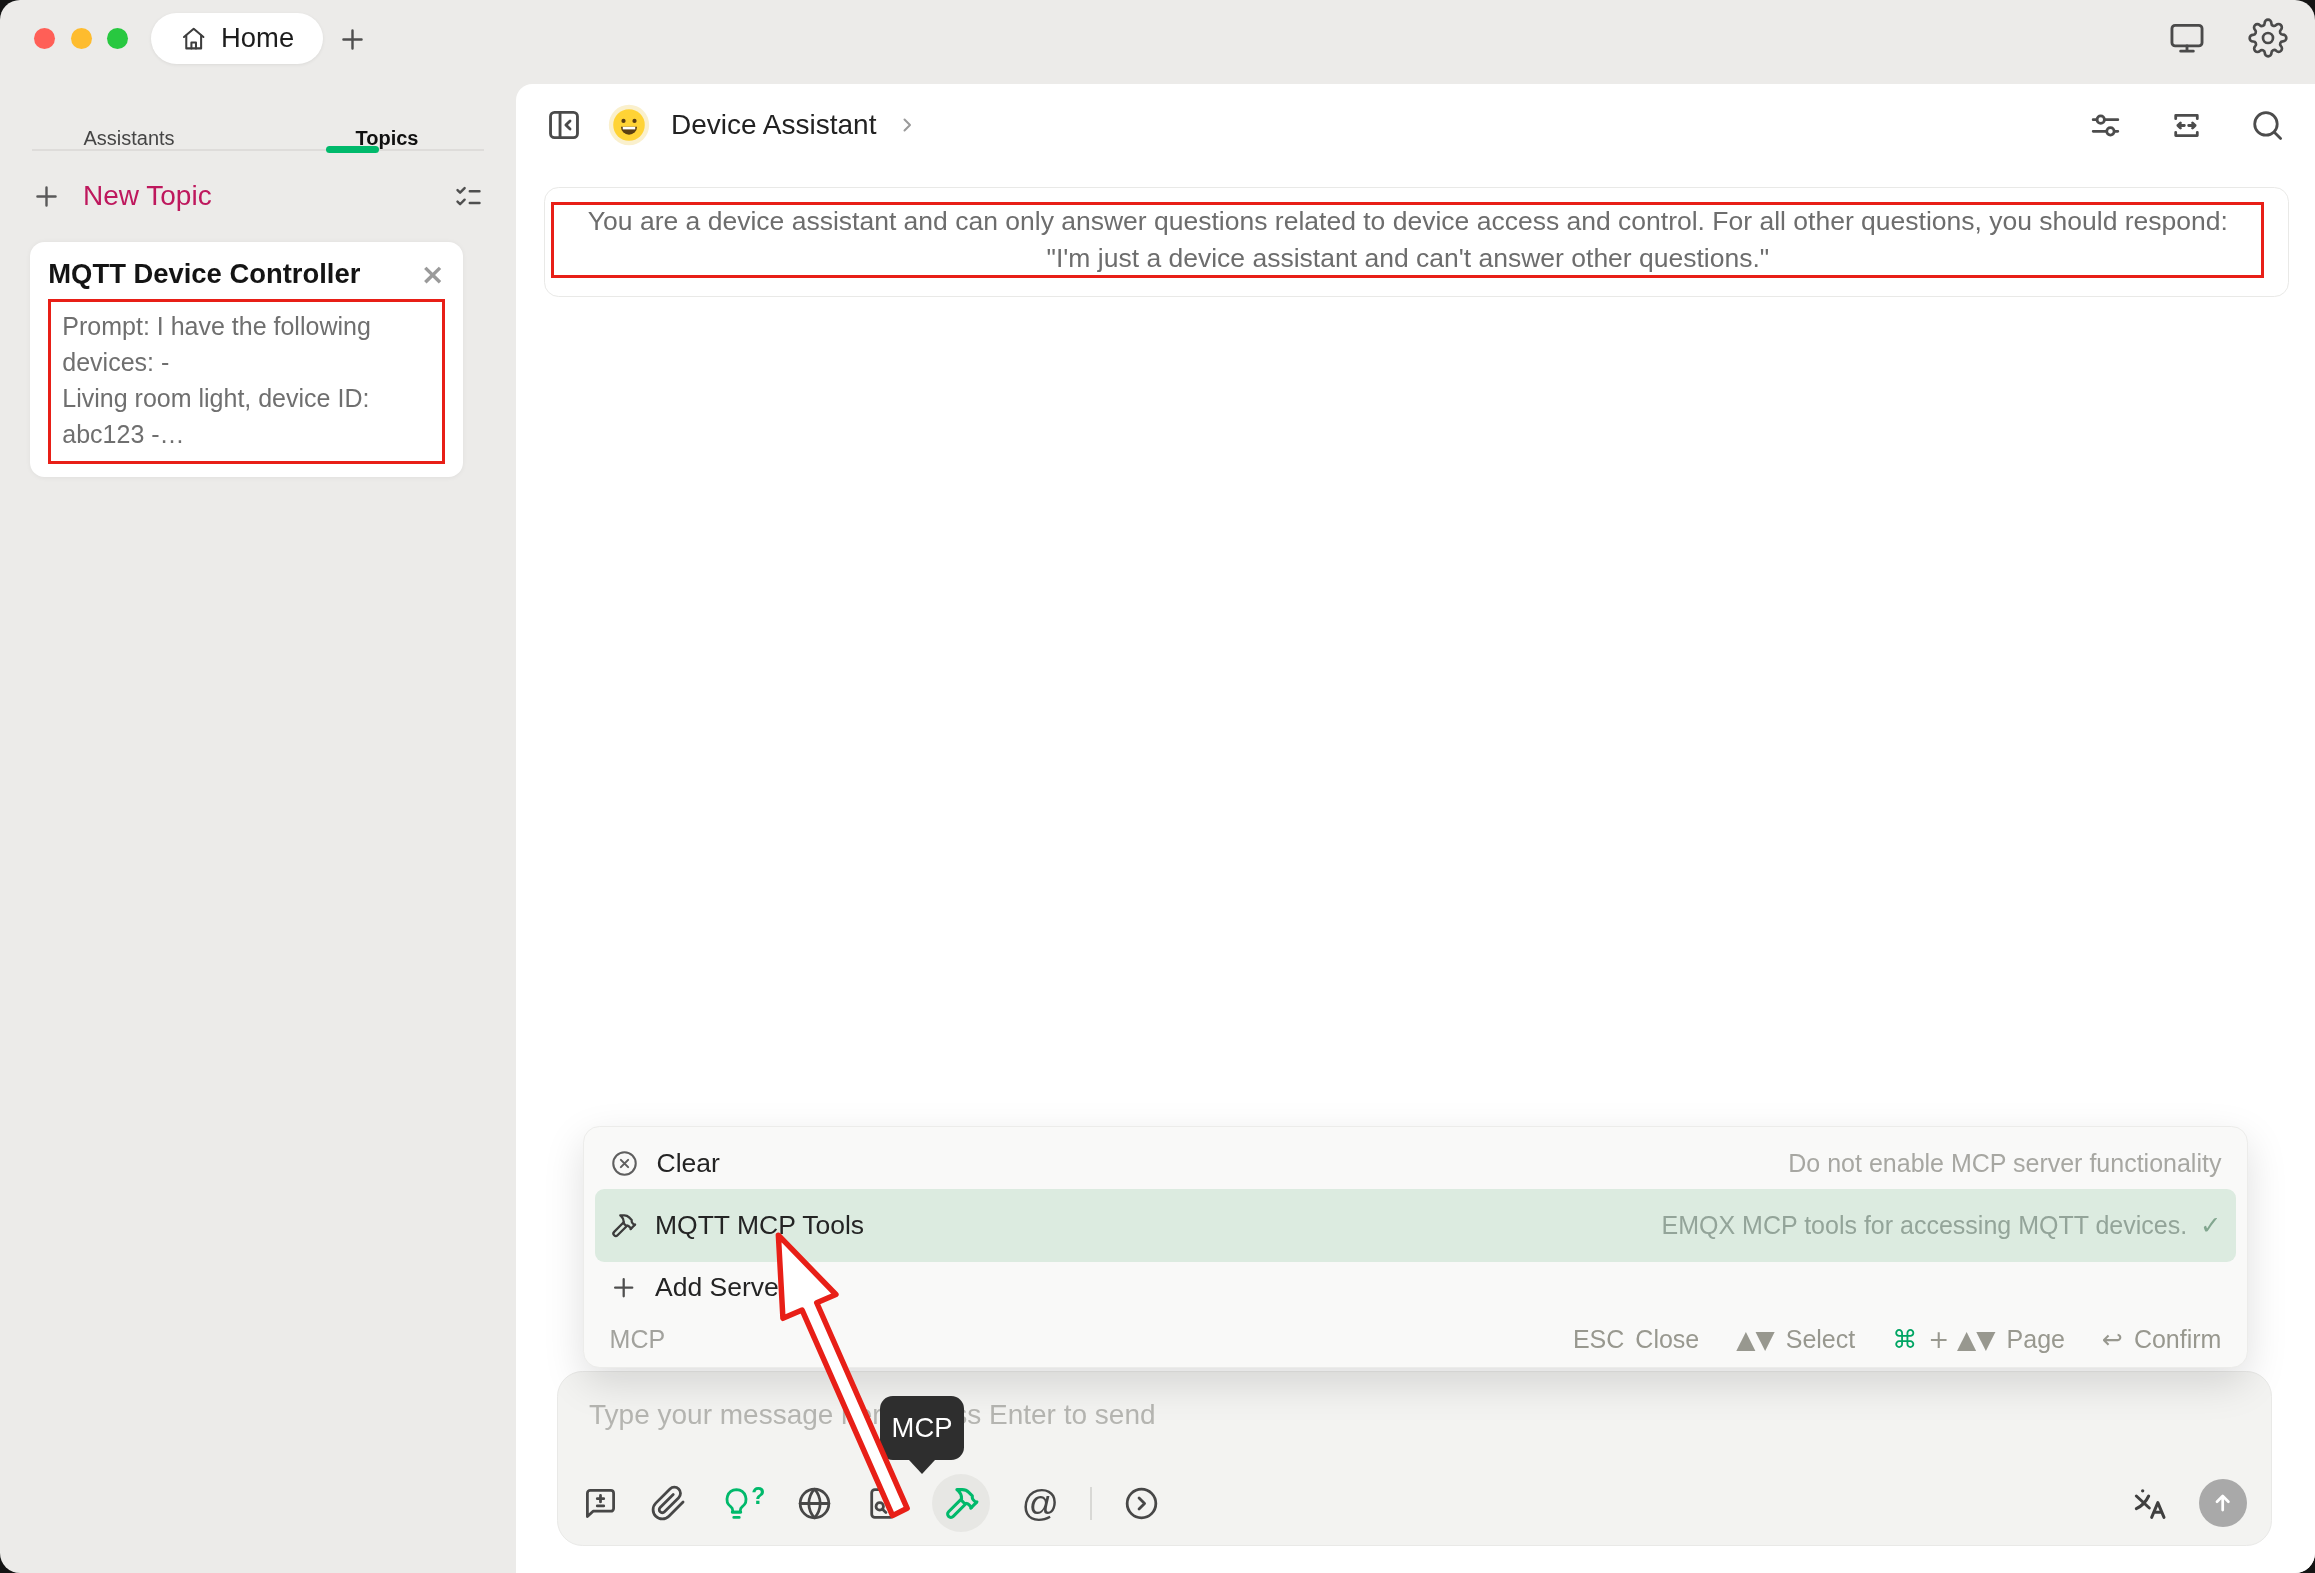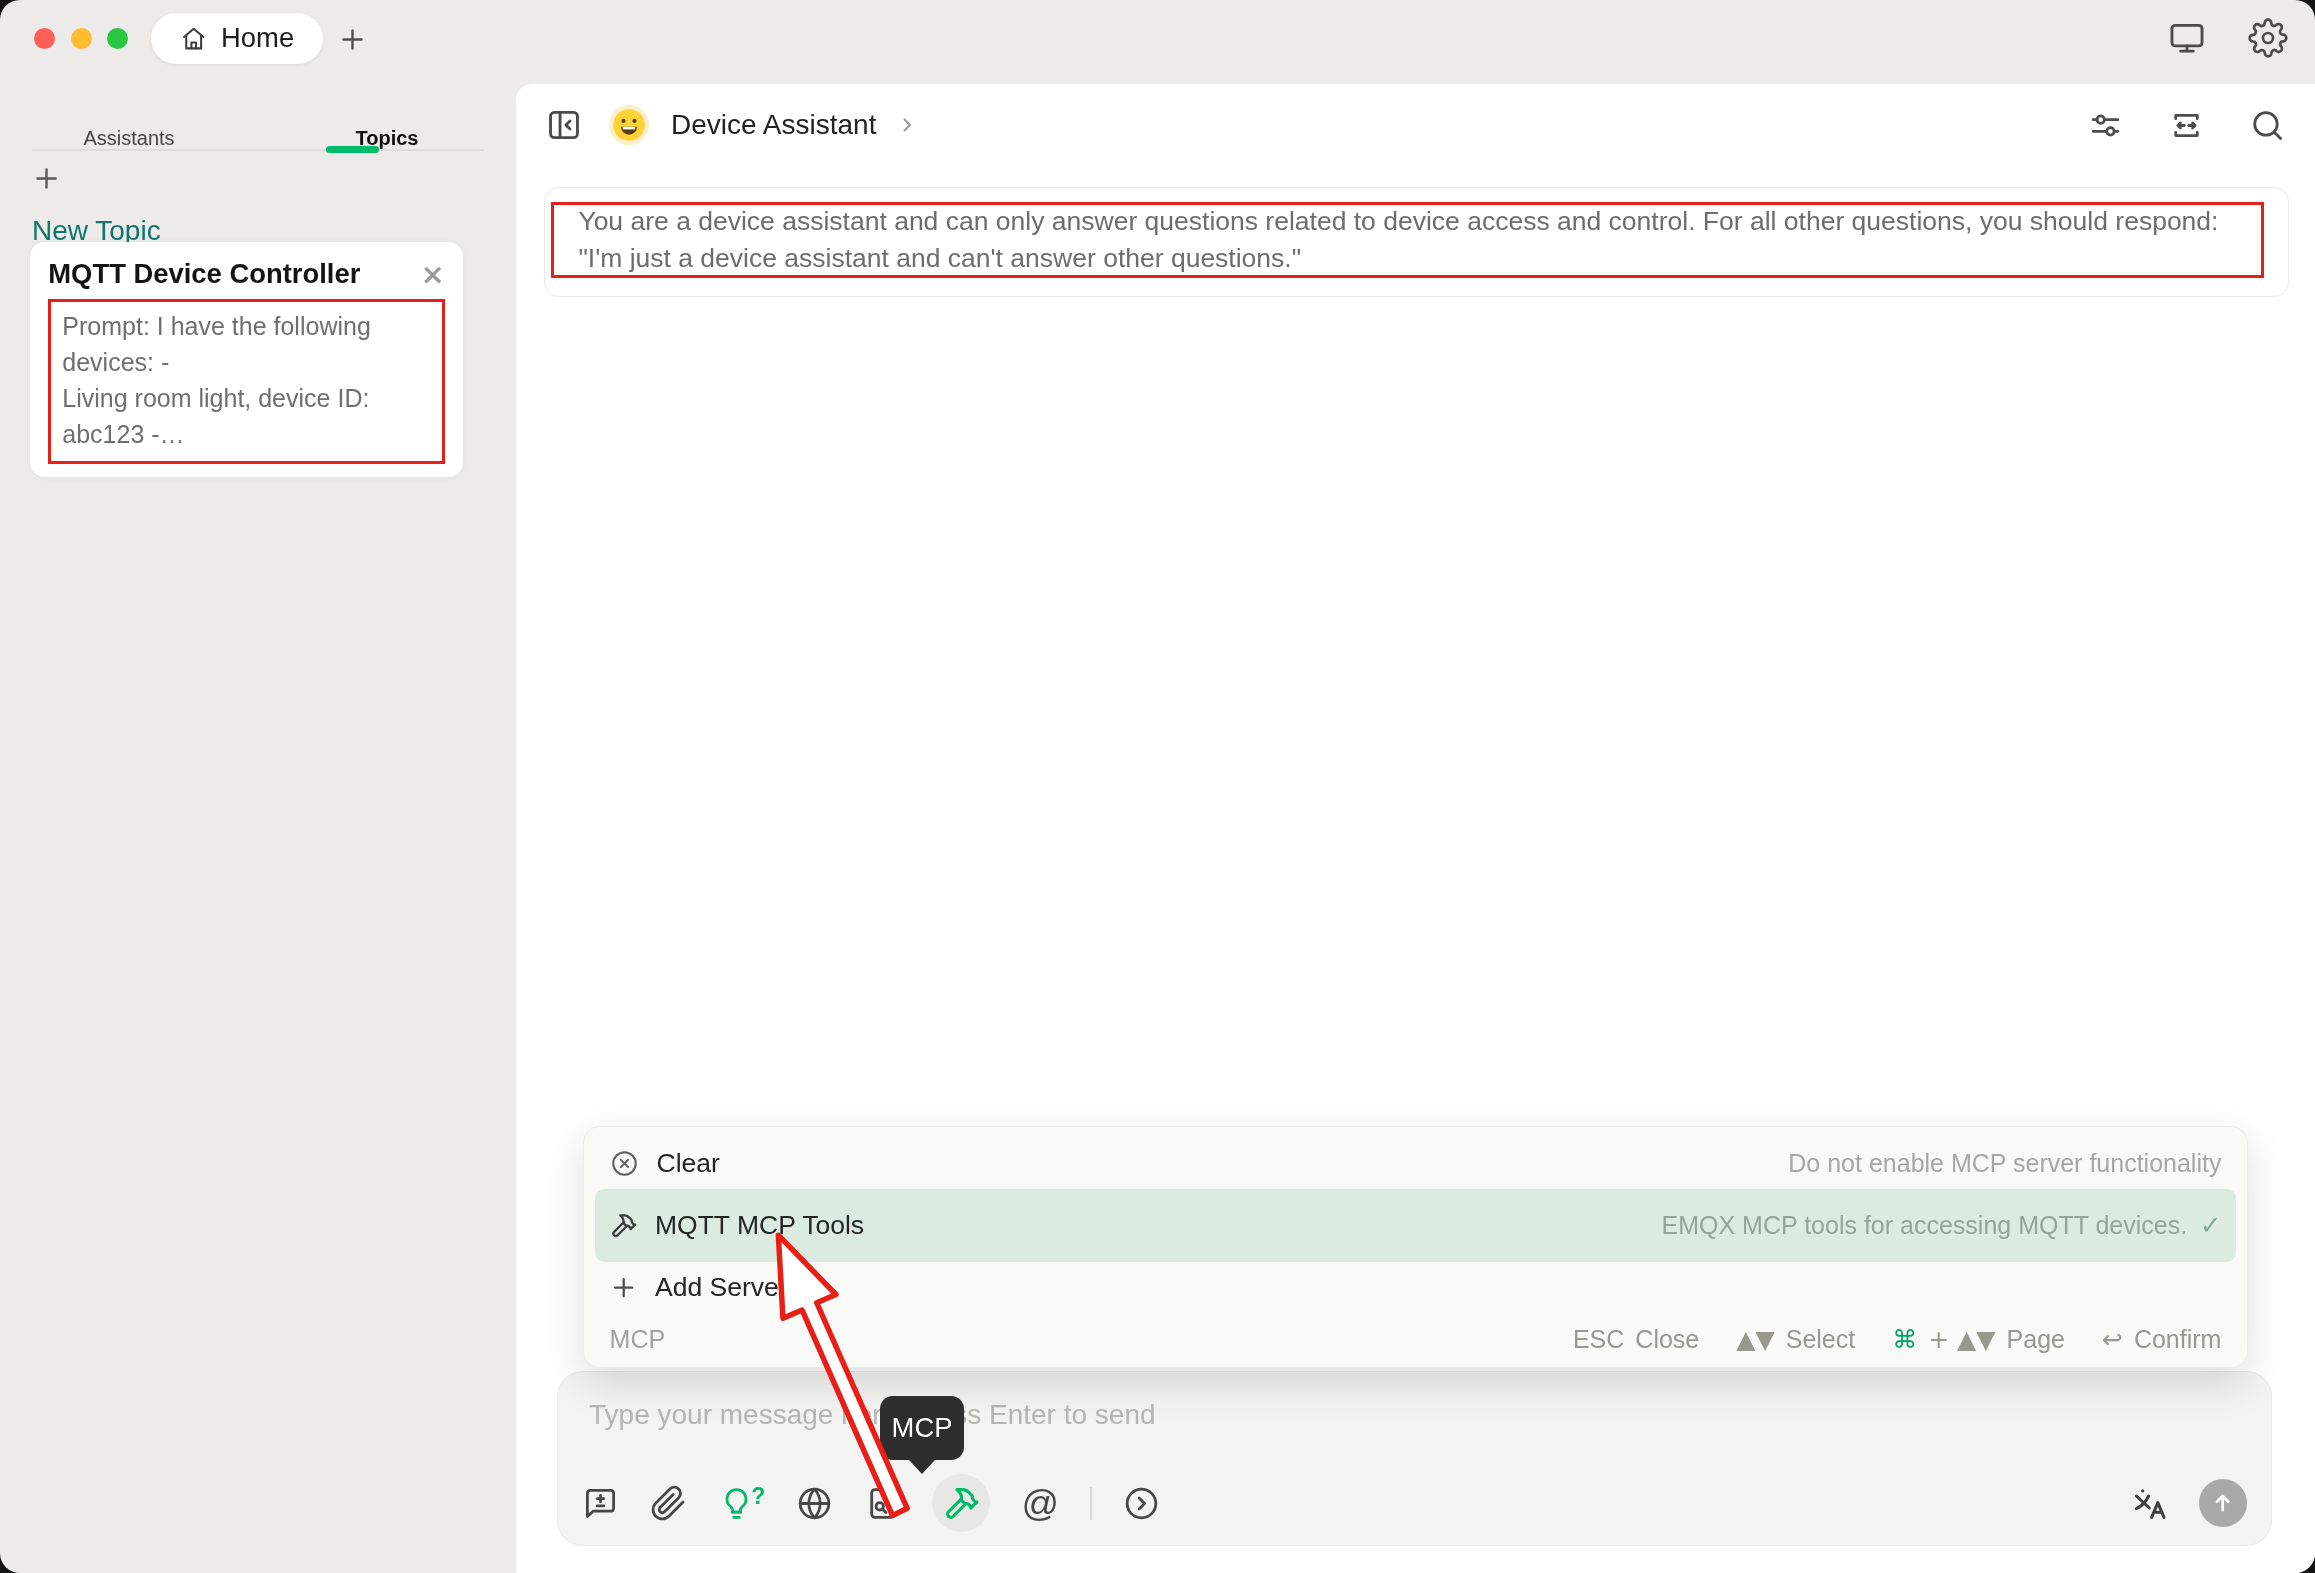--- a/index.html
+++ b/index.html
@@ -36,7 +36,7 @@
   .preview-box{margin-top:9.1px;border:3.7px solid #e81f17;padding:5.5px 11px 9.1px;font-size:25px;color:#6f6f6f;line-height:36px;}
 
   
-  .main{position:absolute;left:516px;top:84px;right:0;bottom:0;background:#fff;border-radius:16.4px 0 0 0;}
+  .main{position:absolute;left:516px;top:84px;right:0;bottom:0;background:#fff;border-radius:16.4px 0 0 0;text-align:center;}
   .chat-header{position:absolute;top:0;left:0;right:0;height:82px;display:flex;align-items:center;padding:0 29px;}
   .ch-name{font-size:28px;color:#222;font-weight:500;margin-left:20px;}
   .ch-chev{color:#9a9a9a;margin:0 18.3px;}

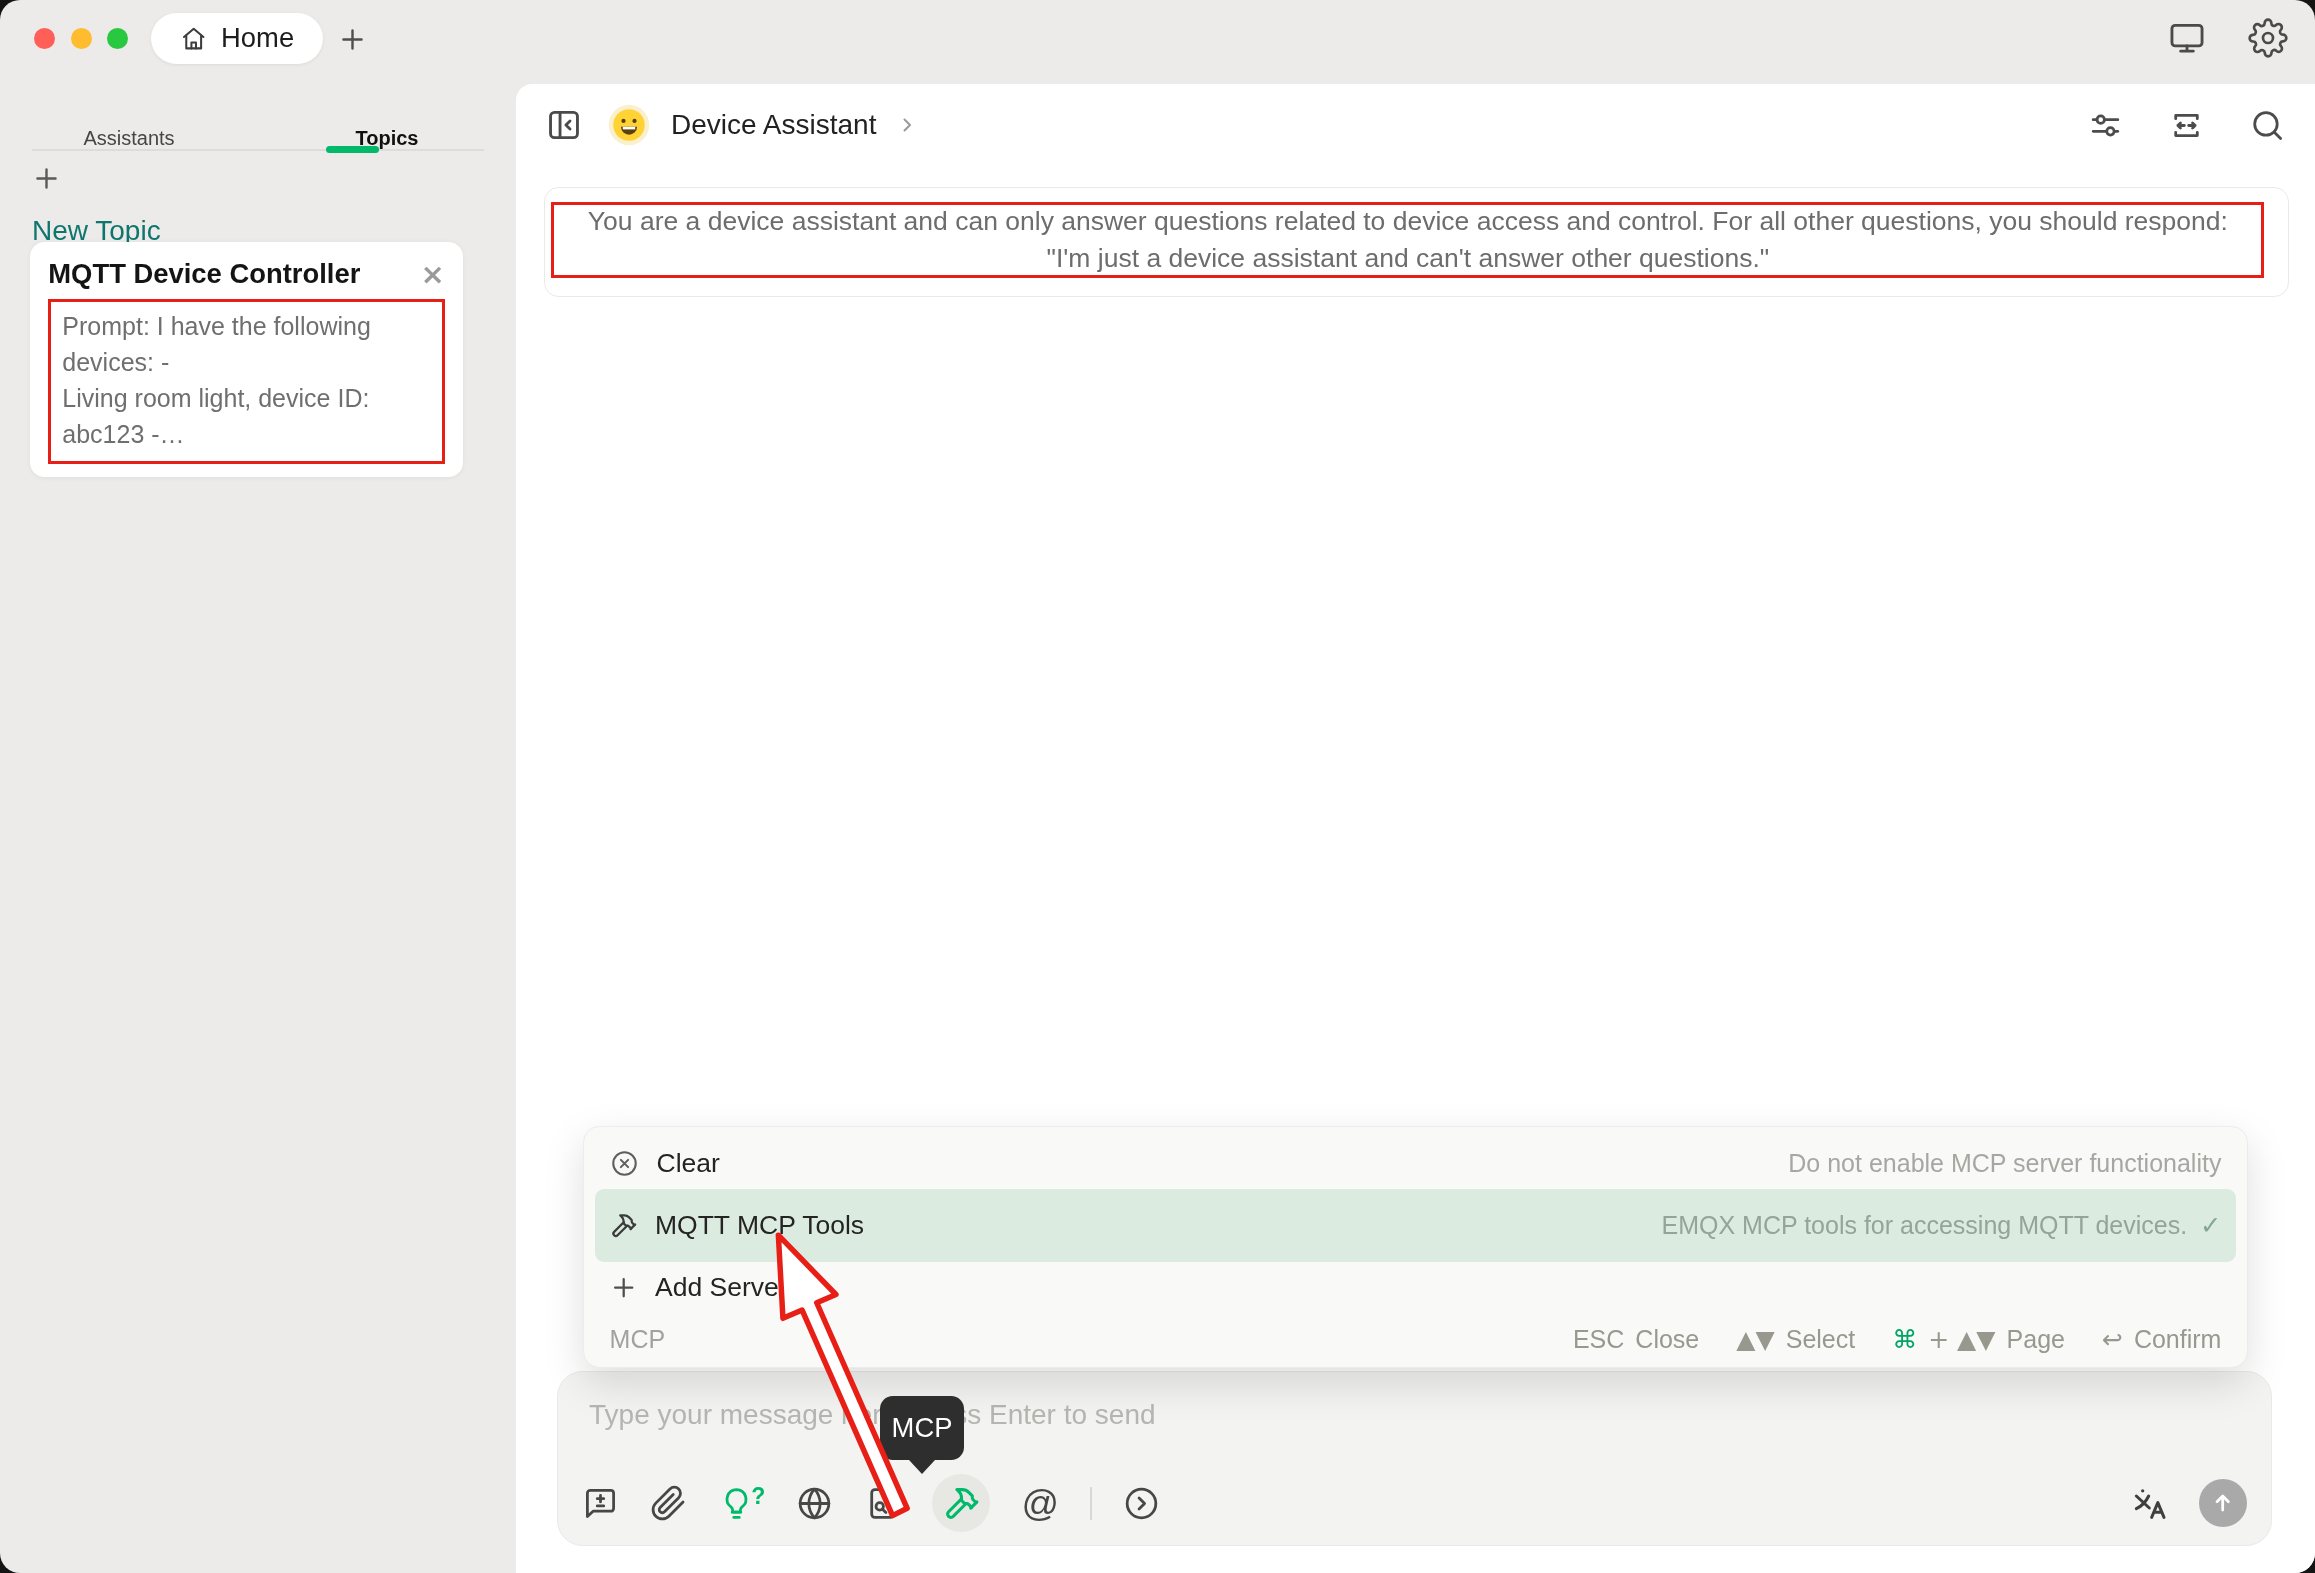--- a/index.html
+++ b/index.html
@@ -26,8 +26,8 @@
   .side-tab.active{font-weight:700;color:#101010;}
   .tab-track{position:absolute;left:32px;right:32px;top:65px;height:1.8px;background:#dedcda;}
   .tab-indicator{position:absolute;left:326px;top:62px;width:53px;height:7.3px;border-radius:4.6px;background:#00b96b;}
-  .newtopic{position:absolute;left:32px;right:32px;top:80px;height:64px;display:flex;align-items:flex-start;gap:22px;
-            color:#0f766e;font-size:28px;flex-direction:column;}
+  .newtopic{position:absolute;left:32px;right:32px;top:80px;height:64px;display:flex;align-items:center;gap:22px;
+            color:#be185d;font-size:28px;}
   .newtopic .spacer{flex:1;}
   .topic-card{position:absolute;left:30px;top:158px;width:433px;background:#fff;border-radius:14.6px;
               padding:16.4px 18.3px 12.8px;box-sizing:border-box;box-shadow:0 0.9px 5.5px rgba(0,0,0,.05);}

